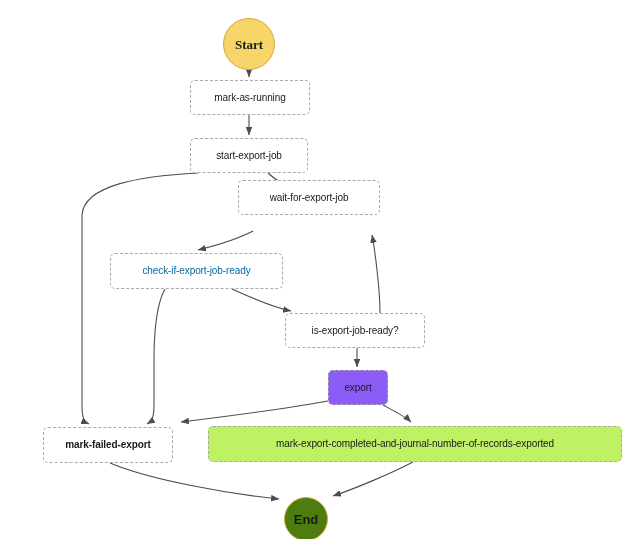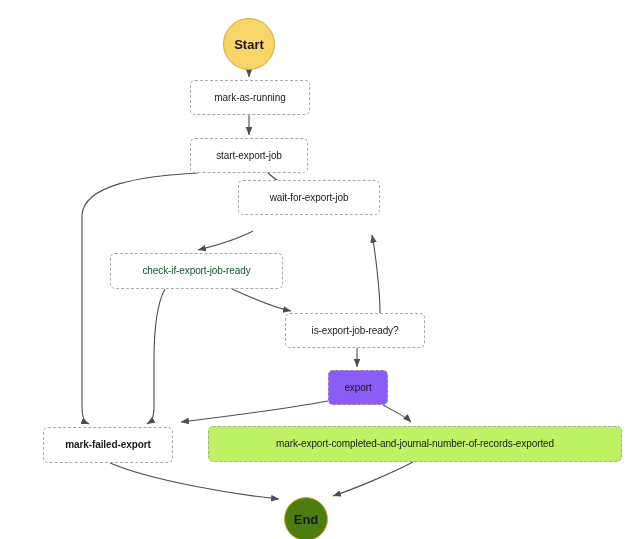--- a/index.html
+++ b/index.html
@@ -87,7 +87,7 @@
   </svg>
 
   <div id="nodes-group">
-      <div class="node node-terminal" style="left: 223px; top: 18px; width: 52px; height: 52px; background: rgb(248, 213, 104); border-color: rgb(212, 169, 58); color: rgb(26, 26, 26);">
+      <div class="node node-terminal" style="left: 223px; top: 18px; width: 52px; height: 52px; background: rgb(248, 213, 104); border-color: rgb(212, 169, 58); color: rgb(26, 26, 26); font-family: Liberation Serif, serif;">
         <span>Start</span>
       </div>
       <div class="node node-task" style="left: 190px; top: 80px; width: 120px; height: 35px; background: rgb(255, 255, 255); border-color: rgb(170, 170, 170); color: rgb(26, 26, 26);">

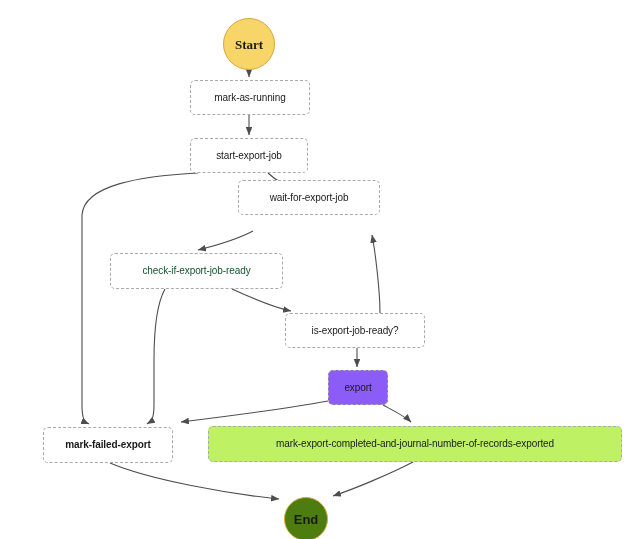--- a/index.html
+++ b/index.html
@@ -99,7 +99,7 @@
       <div class="node node-task" style="left: 238px; top: 180px; width: 142px; height: 35px; background: rgb(255, 255, 255); border-color: rgb(170, 170, 170); color: rgb(26, 26, 26);">
         <span>wait-for-export-job</span>
       </div>
-      <div class="node node-task" style="left: 110px; top: 253px; width: 173px; height: 36px; background: rgb(255, 255, 255); border-color: rgb(170, 170, 170); color: #14532d;">
+      <div class="node node-task" style="left: 110px; top: 253px; width: 173px; height: 36px; background: rgb(255, 255, 255); border-color: rgb(170, 170, 170); color: #0369a1;">
         <span>check-if-export-job-ready</span>
       </div>
       <div class="node node-task" style="left: 285px; top: 313px; width: 140px; height: 35px; background: rgb(255, 255, 255); border-color: rgb(170, 170, 170); color: rgb(26, 26, 26); text-align: right;">

